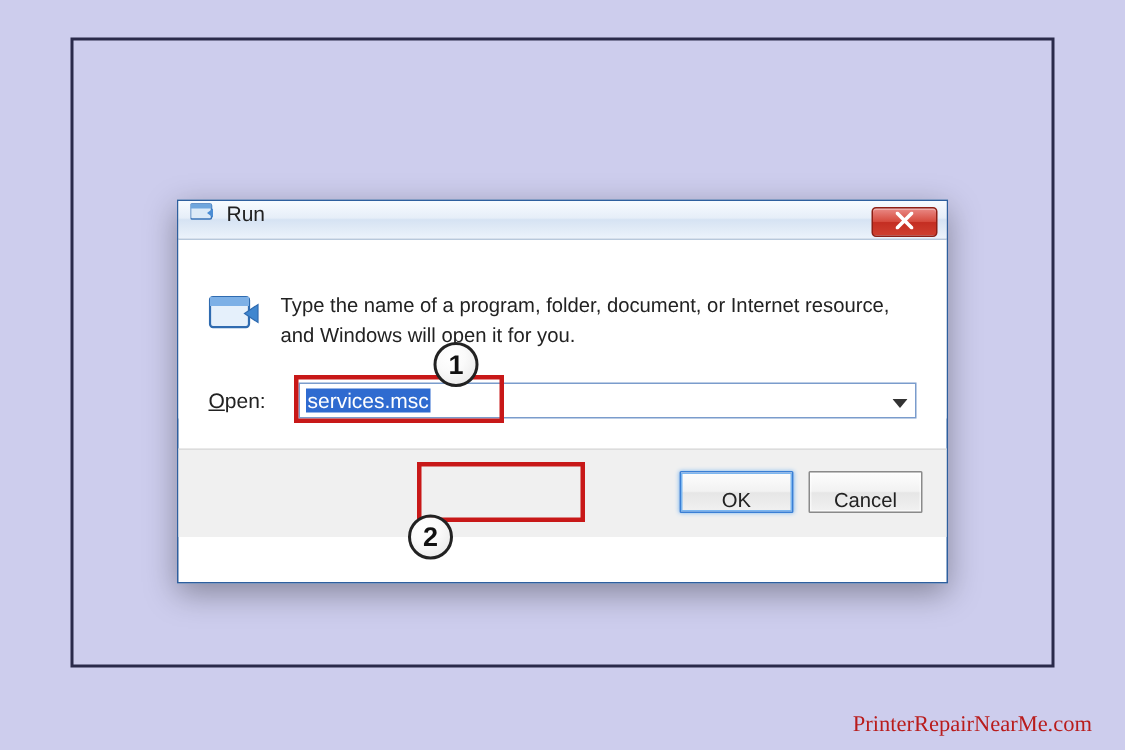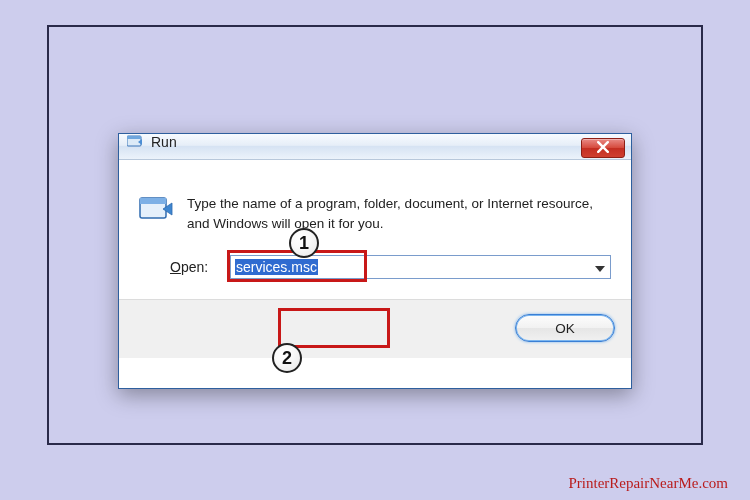--- a/index.html
+++ b/index.html
@@ -103,7 +103,6 @@
     text-decoration: underline;
     text-decoration-color: transparent;
     width: 46px;
-    margin-left: 31px;
   }
   .open-label .accel { text-decoration: underline; }
   .combo-wrap {

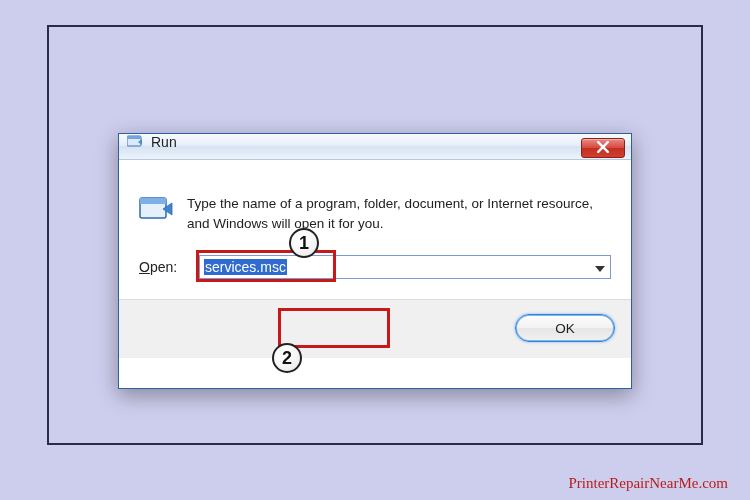--- a/index.html
+++ b/index.html
@@ -158,15 +158,15 @@
     position: relative;
   }
   .win-btn {
-    width: 100px;
+    width: 76px;
     height: 28px;
     border: 1px solid #8a8a8a;
-    border-radius: 14px;
+    border-radius: 1px;
     background: linear-gradient(to bottom, #fdfdfd 0%, #f2f2f2 48%, #e6e6e6 52%, #f1f1f1 100%);
     color: #222;
     font-size: 13.5px;
     display: flex;
-    align-items: center;
+    align-items: flex-end;
     justify-content: center;
     cursor: pointer;
     box-shadow: 0 0 0 1px rgba(255,255,255,0.6) inset;

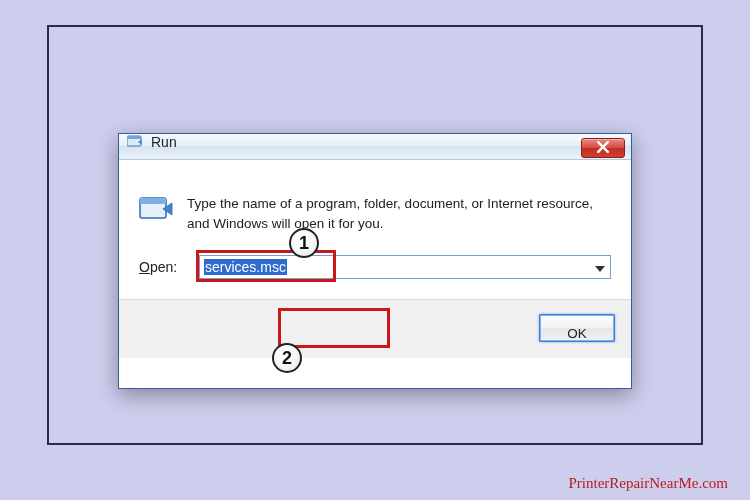--- a/index.html
+++ b/index.html
@@ -268,6 +268,9 @@
     <div class="win-btn default" style="position:relative;">
       <span>OK</span>
     </div>
+    <div class="win-btn">
+      <span>Cancel</span>
+    </div>
   </div>
 </div>
 

